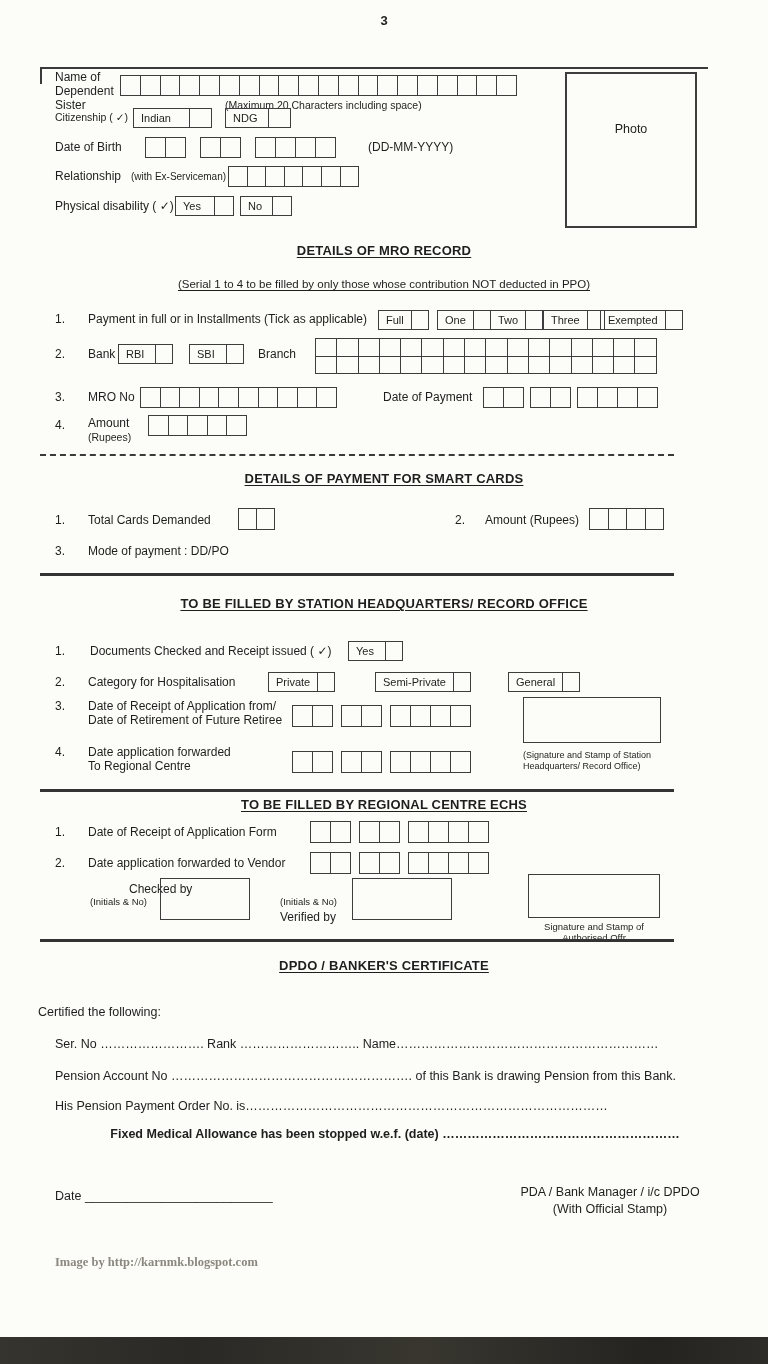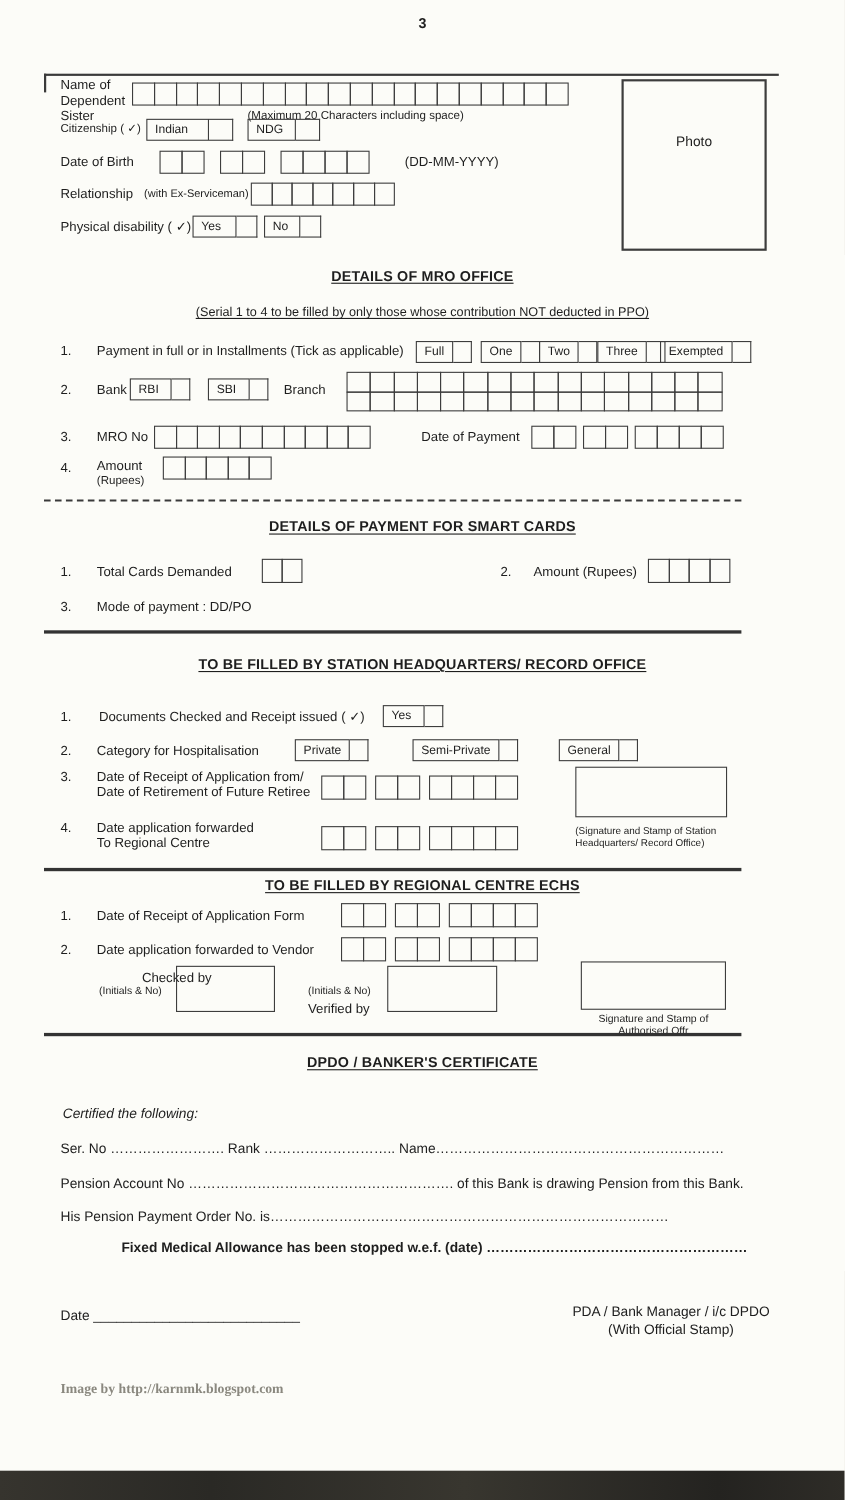--- a/index.html
+++ b/index.html
@@ -123,7 +123,7 @@
     <span class="ecell" style="width:19px;"></span>
   </div>
 
-  <div class="abs center heading" style="top:243px;">DETAILS OF MRO OFFICE</div>
+  <div class="abs center heading" style="top:243px;">DETAILS OF MRO RECORD</div>
   <div class="abs center subheading" style="top:278px;">(Serial 1 to 4 to be filled by only those whose contribution NOT deducted in PPO)</div>
 
   <div class="abs t12" style="left:55px;top:312px;">1.</div>

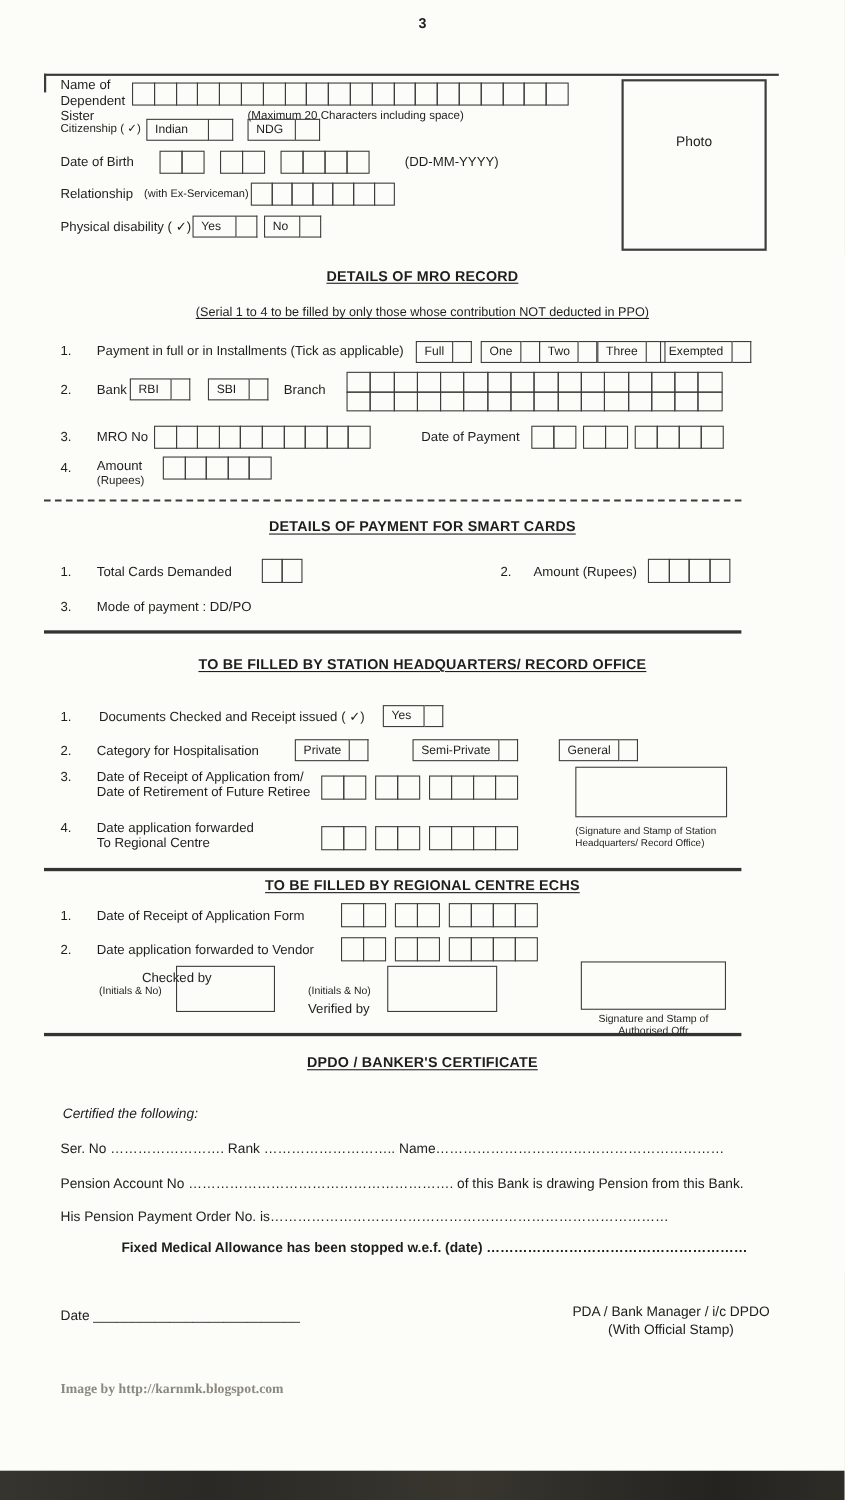--- a/index.html
+++ b/index.html
@@ -389,7 +389,7 @@
 
   <div class="abs center heading" style="top:958px;">DPDO / BANKER'S CERTIFICATE</div>
 
-  <div class="abs t125" style="left:57px;top:1005px;font-style:italic;">Certified the following:</div>
+  <div class="abs t125" style="left:38px;top:1005px;">Certified the following:</div>
   <div class="abs t125" style="left:55px;top:1037px;width:680px;">Ser. No ……………………. Rank ……………………….. Name………………………………………………………</div>
   <div class="abs t125" style="left:55px;top:1069px;width:680px;">Pension Account No …………………………………………………. of this Bank is drawing Pension from this Bank.</div>
   <div class="abs t125" style="left:55px;top:1099px;width:680px;">His Pension Payment Order No. is……………………………………………………………………………</div>

